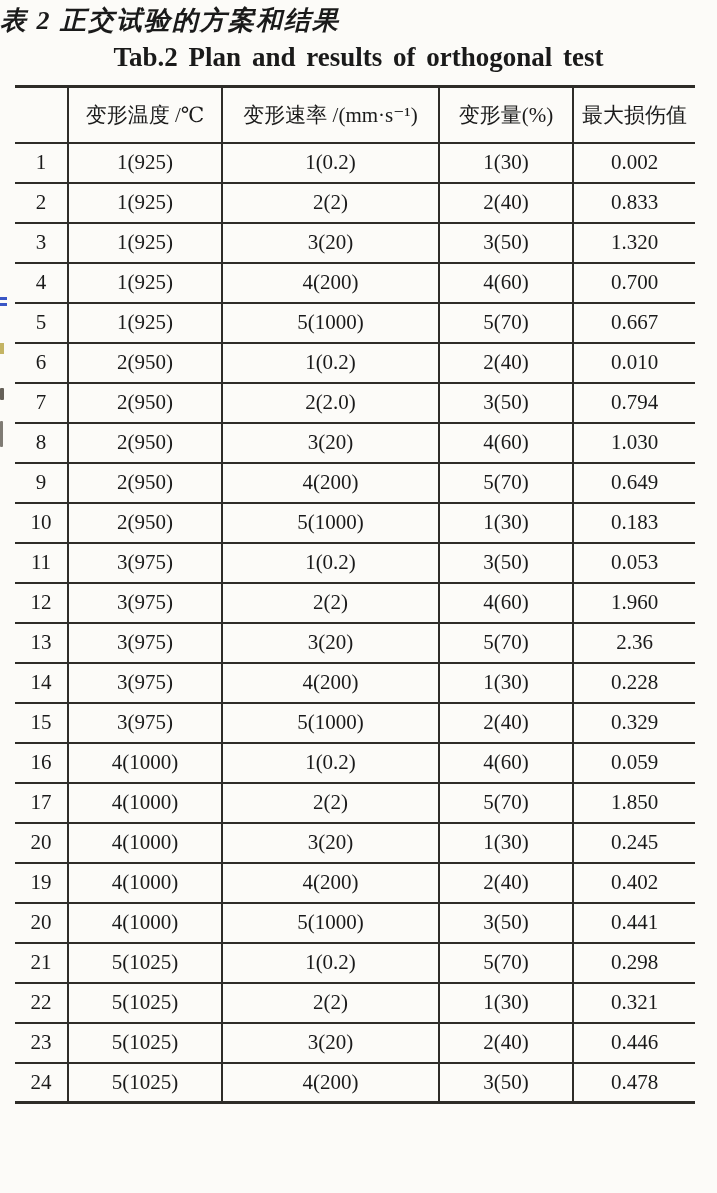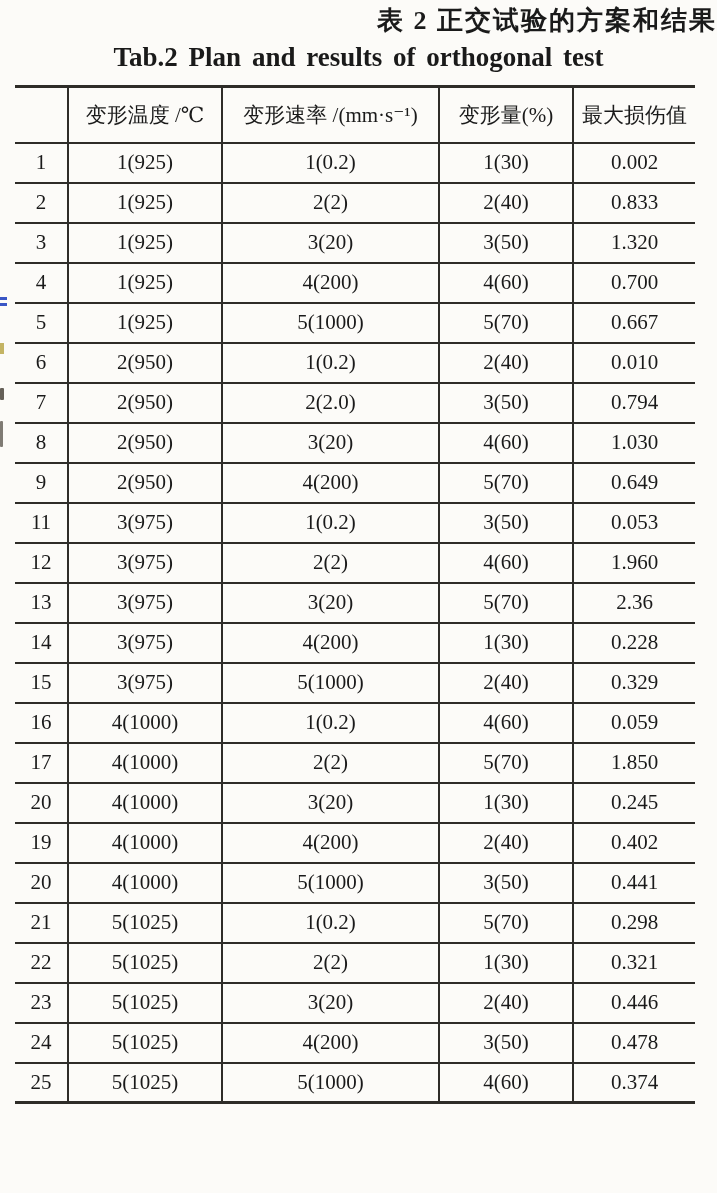--- a/index.html
+++ b/index.html
@@ -24,11 +24,12 @@
   }
   .titles { padding-top: 5px; }
   .title-cn {
-    text-align: right;
+    text-align: left;
     font-size: 26px;
     font-weight: bold;
     letter-spacing: 2px;
     line-height: 32px;
+    font-style: italic;
   }
   .title-en {
     text-align: center;

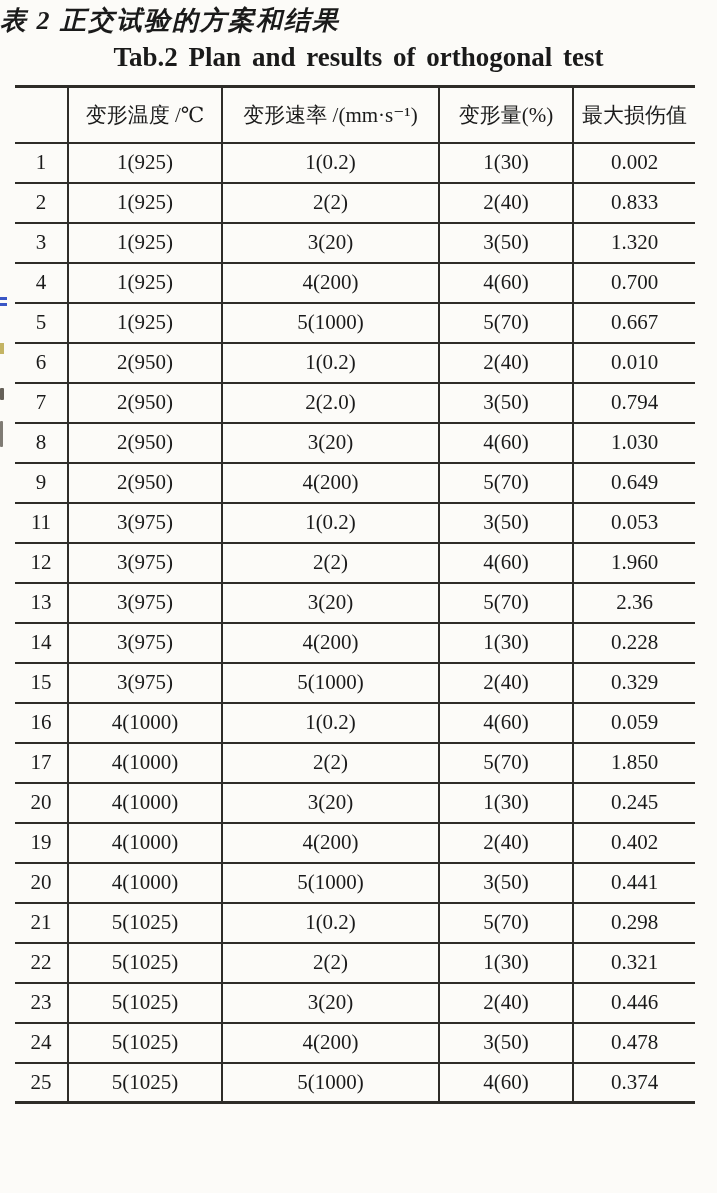--- a/index.html
+++ b/index.html
@@ -164,6 +164,13 @@
         <td>0.649</td>
       </tr>
       <tr>
+        <td>10</td>
+        <td>2(950)</td>
+        <td>5(1000)</td>
+        <td>1(30)</td>
+        <td>0.183</td>
+      </tr>
+      <tr>
         <td>11</td>
         <td>3(975)</td>
         <td>1(0.2)</td>

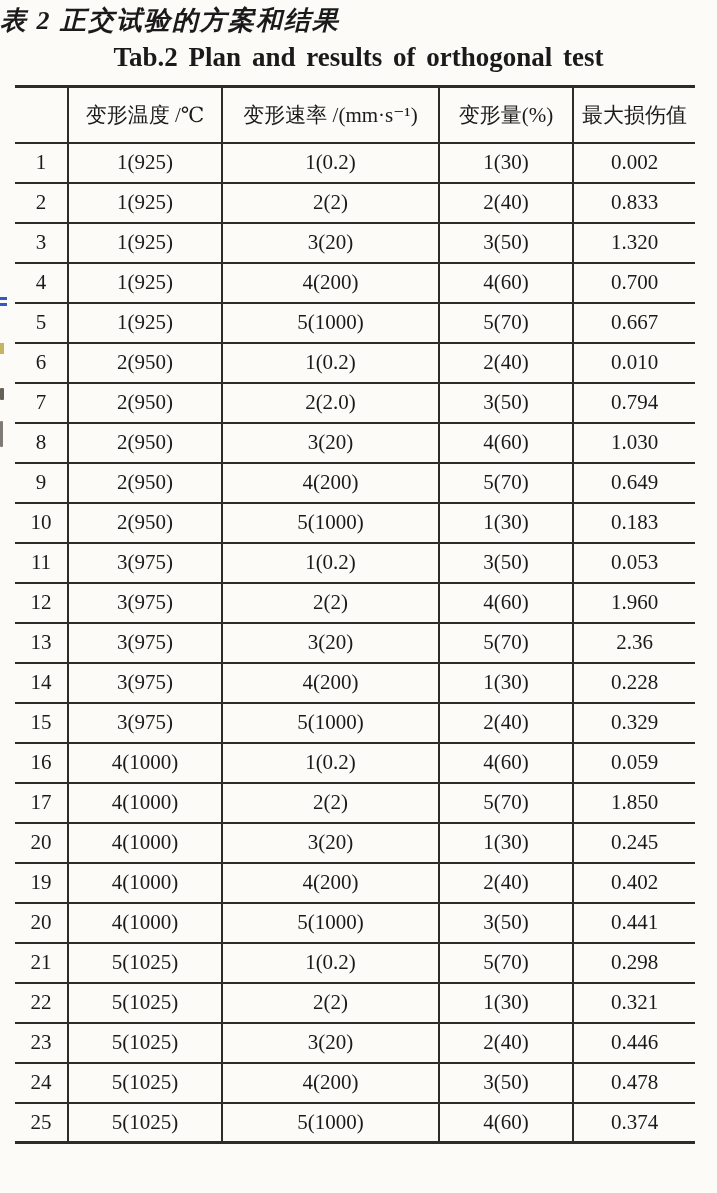--- a/index.html
+++ b/index.html
@@ -268,13 +268,6 @@
         <td>3(50)</td>
         <td>0.478</td>
       </tr>
-      <tr>
-        <td>25</td>
-        <td>5(1025)</td>
-        <td>5(1000)</td>
-        <td>4(60)</td>
-        <td>0.374</td>
-      </tr>
     </tbody>
 </table>
 

